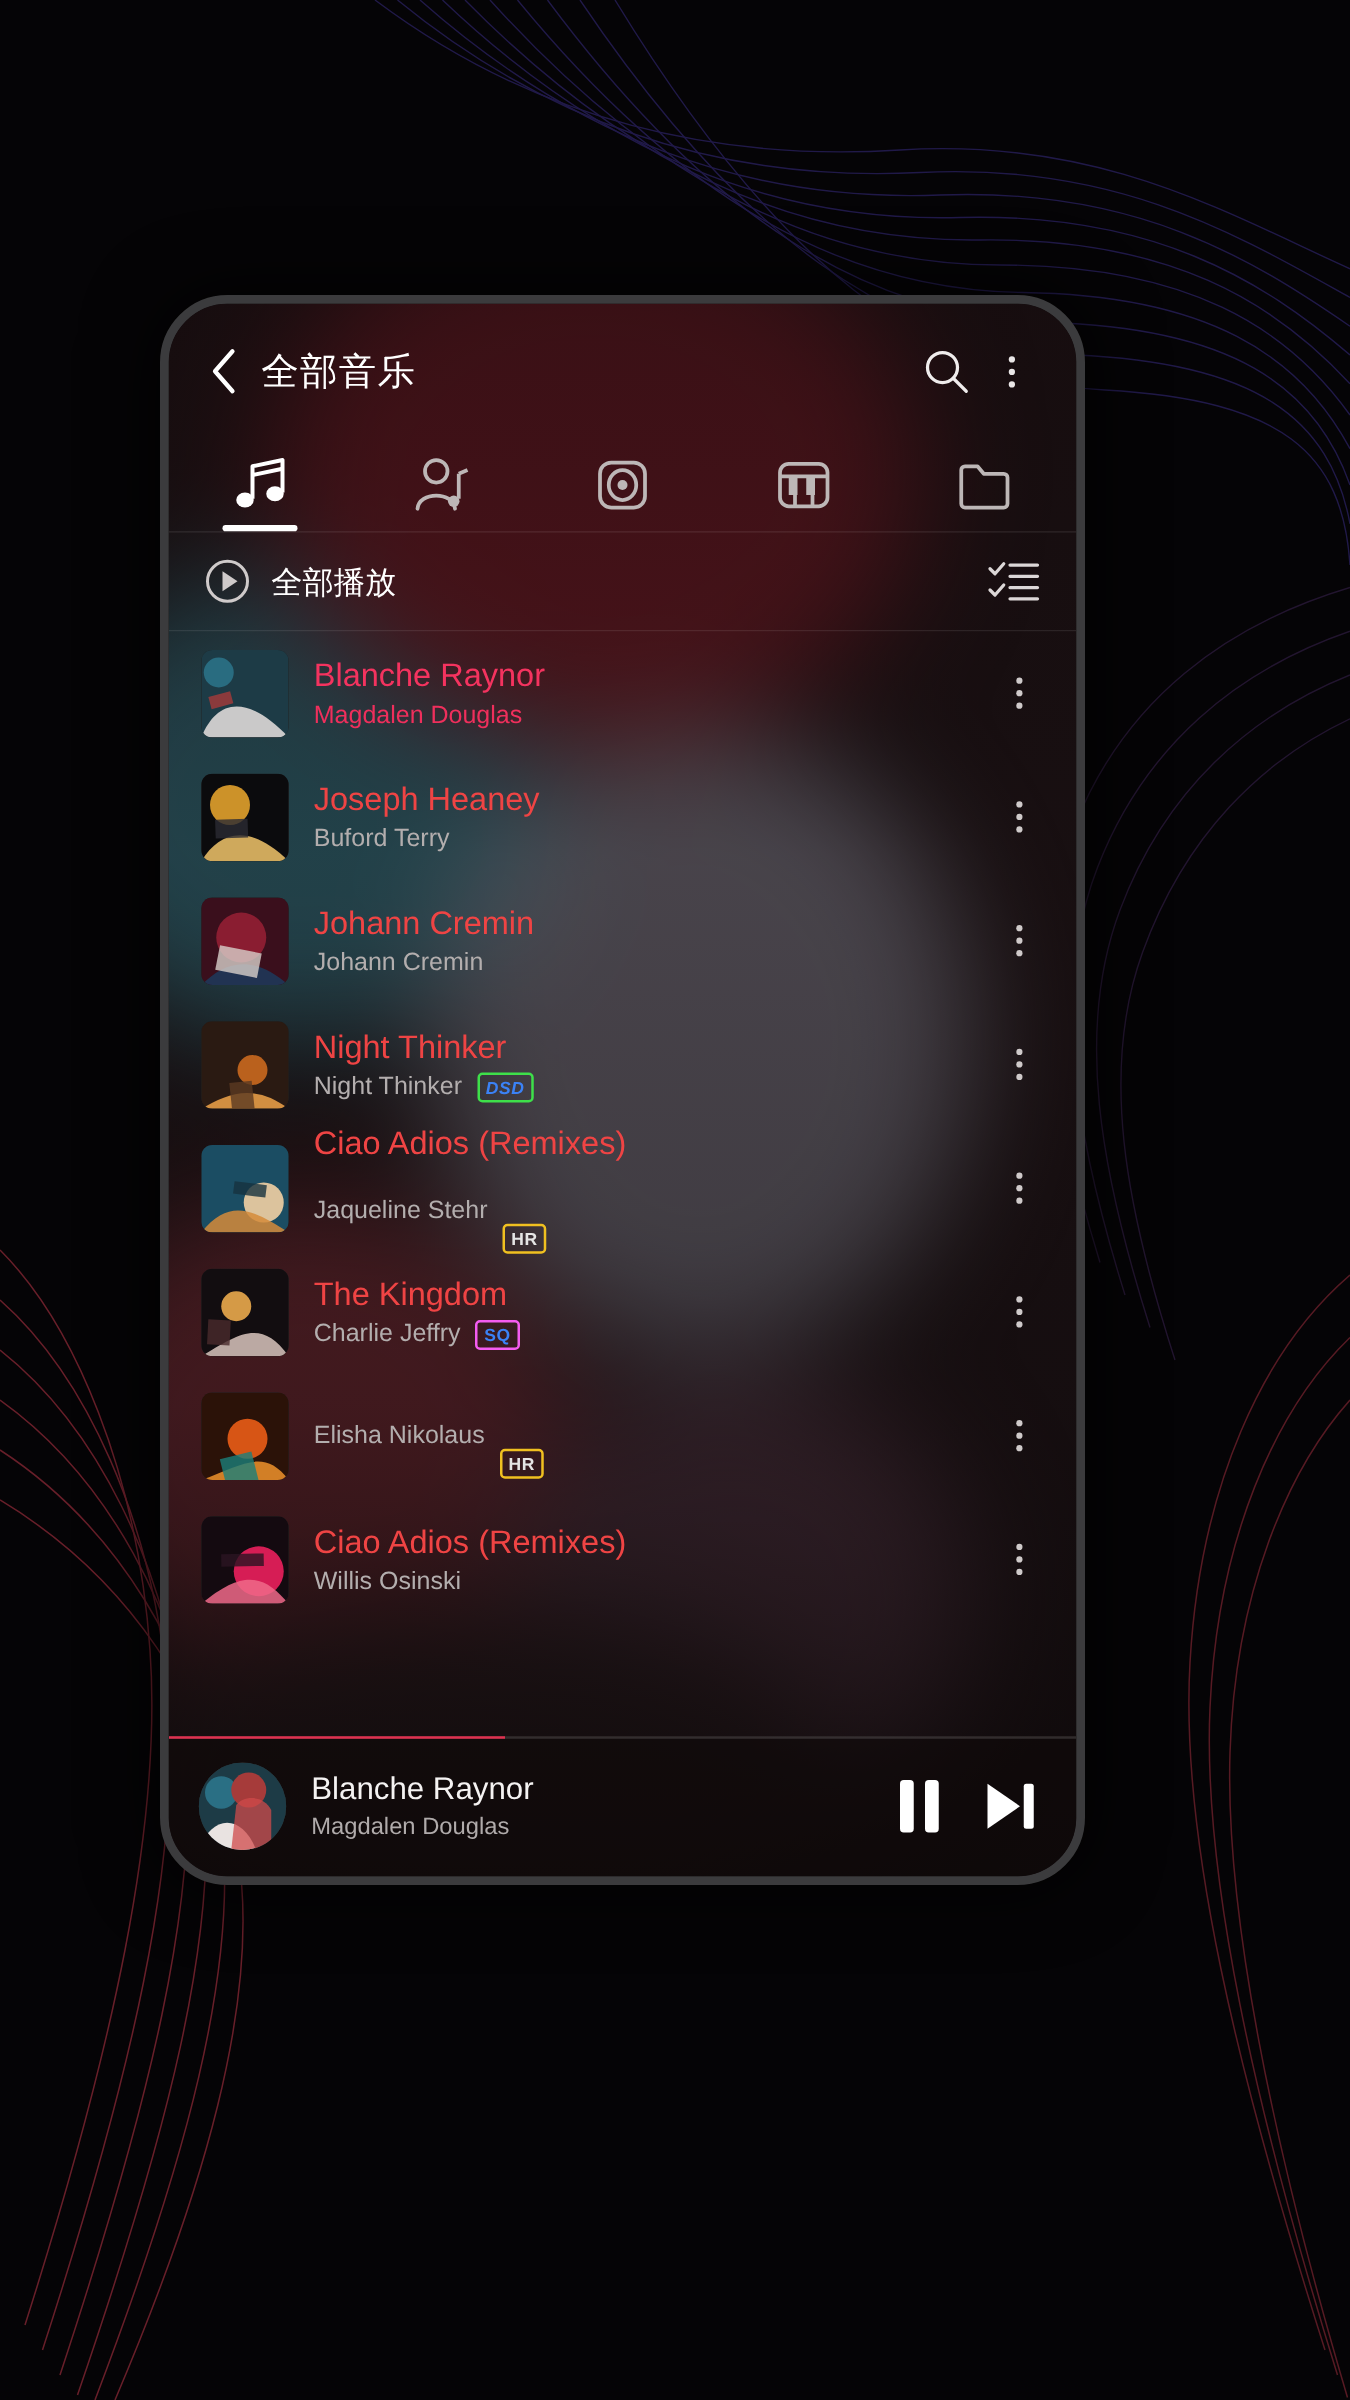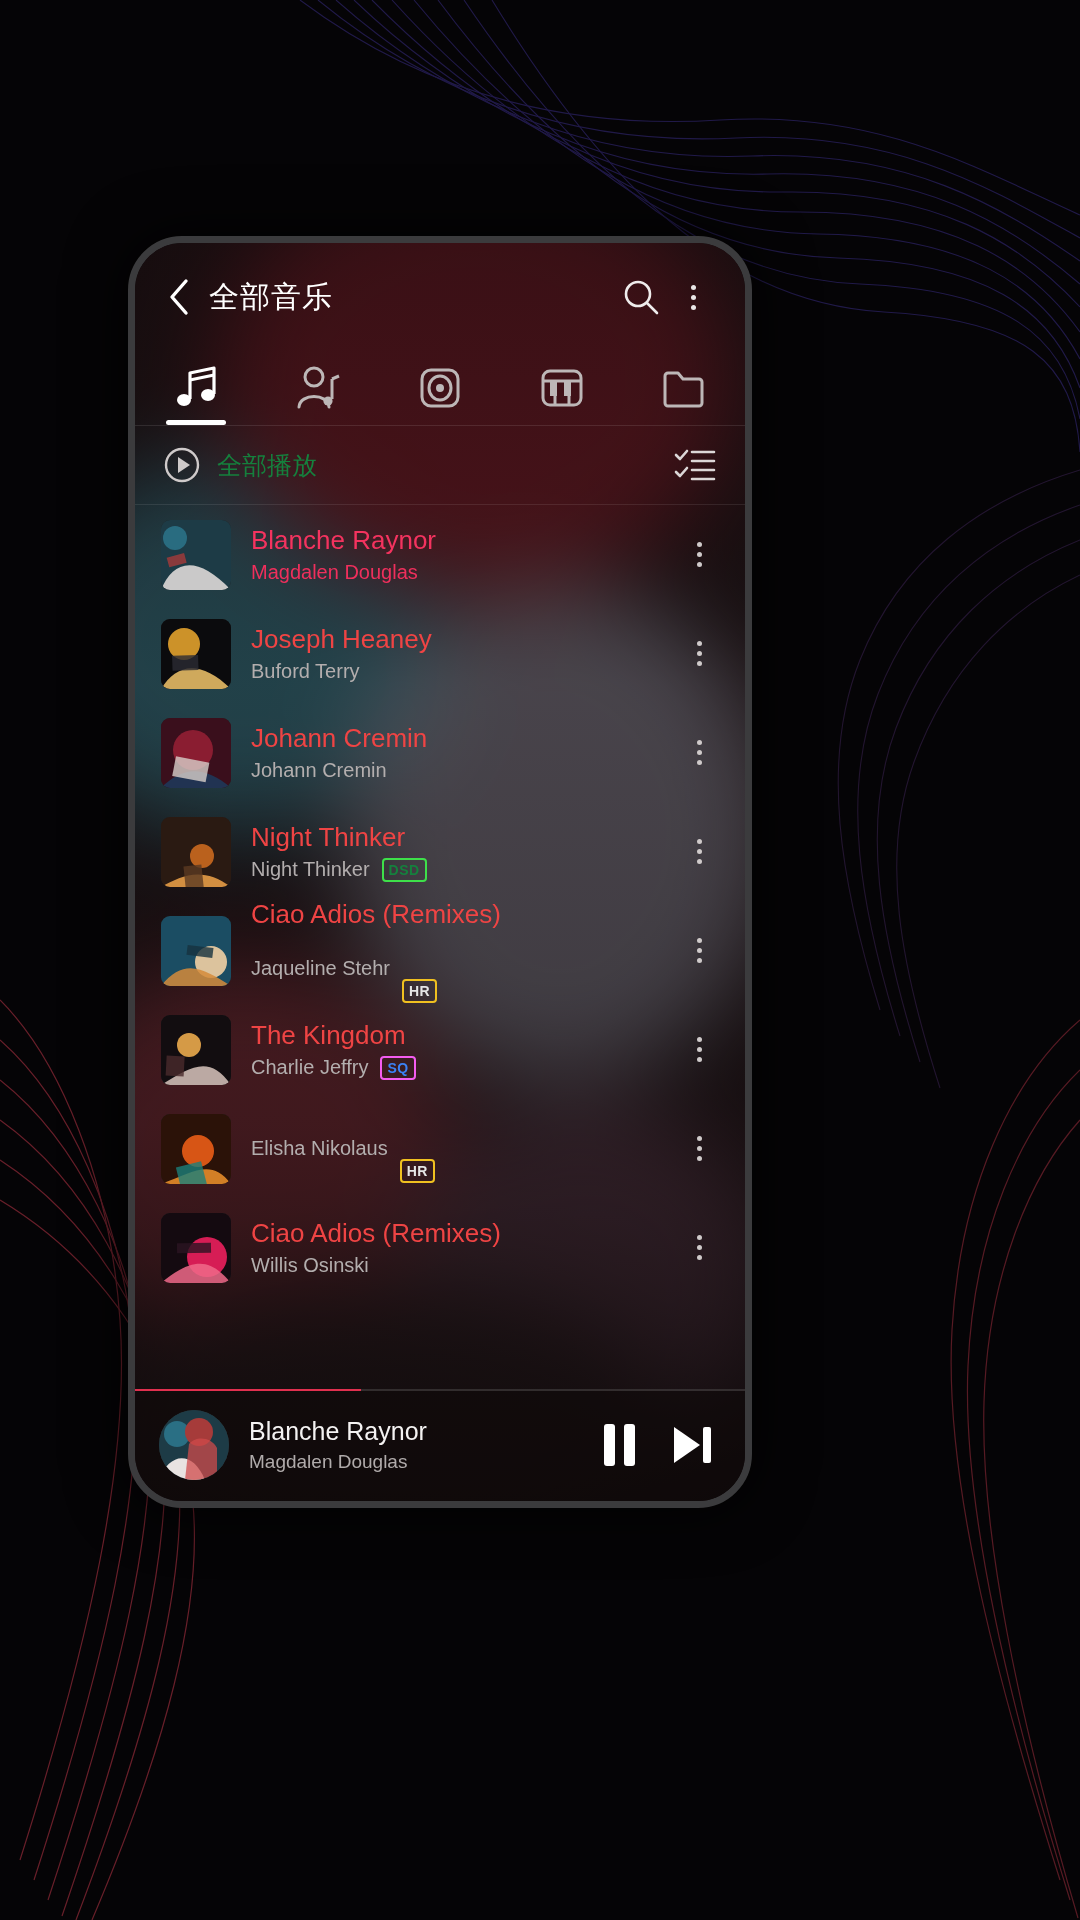--- a/index.html
+++ b/index.html
@@ -18,7 +18,7 @@
   .phone {
     position:absolute;
     left:128px; top:236px;
-    width:624px; height:1272px;
+    width:740px; height:1272px;
     border-radius:54px;
     border:7px solid #3b3b3d;
     background:#120c0e;

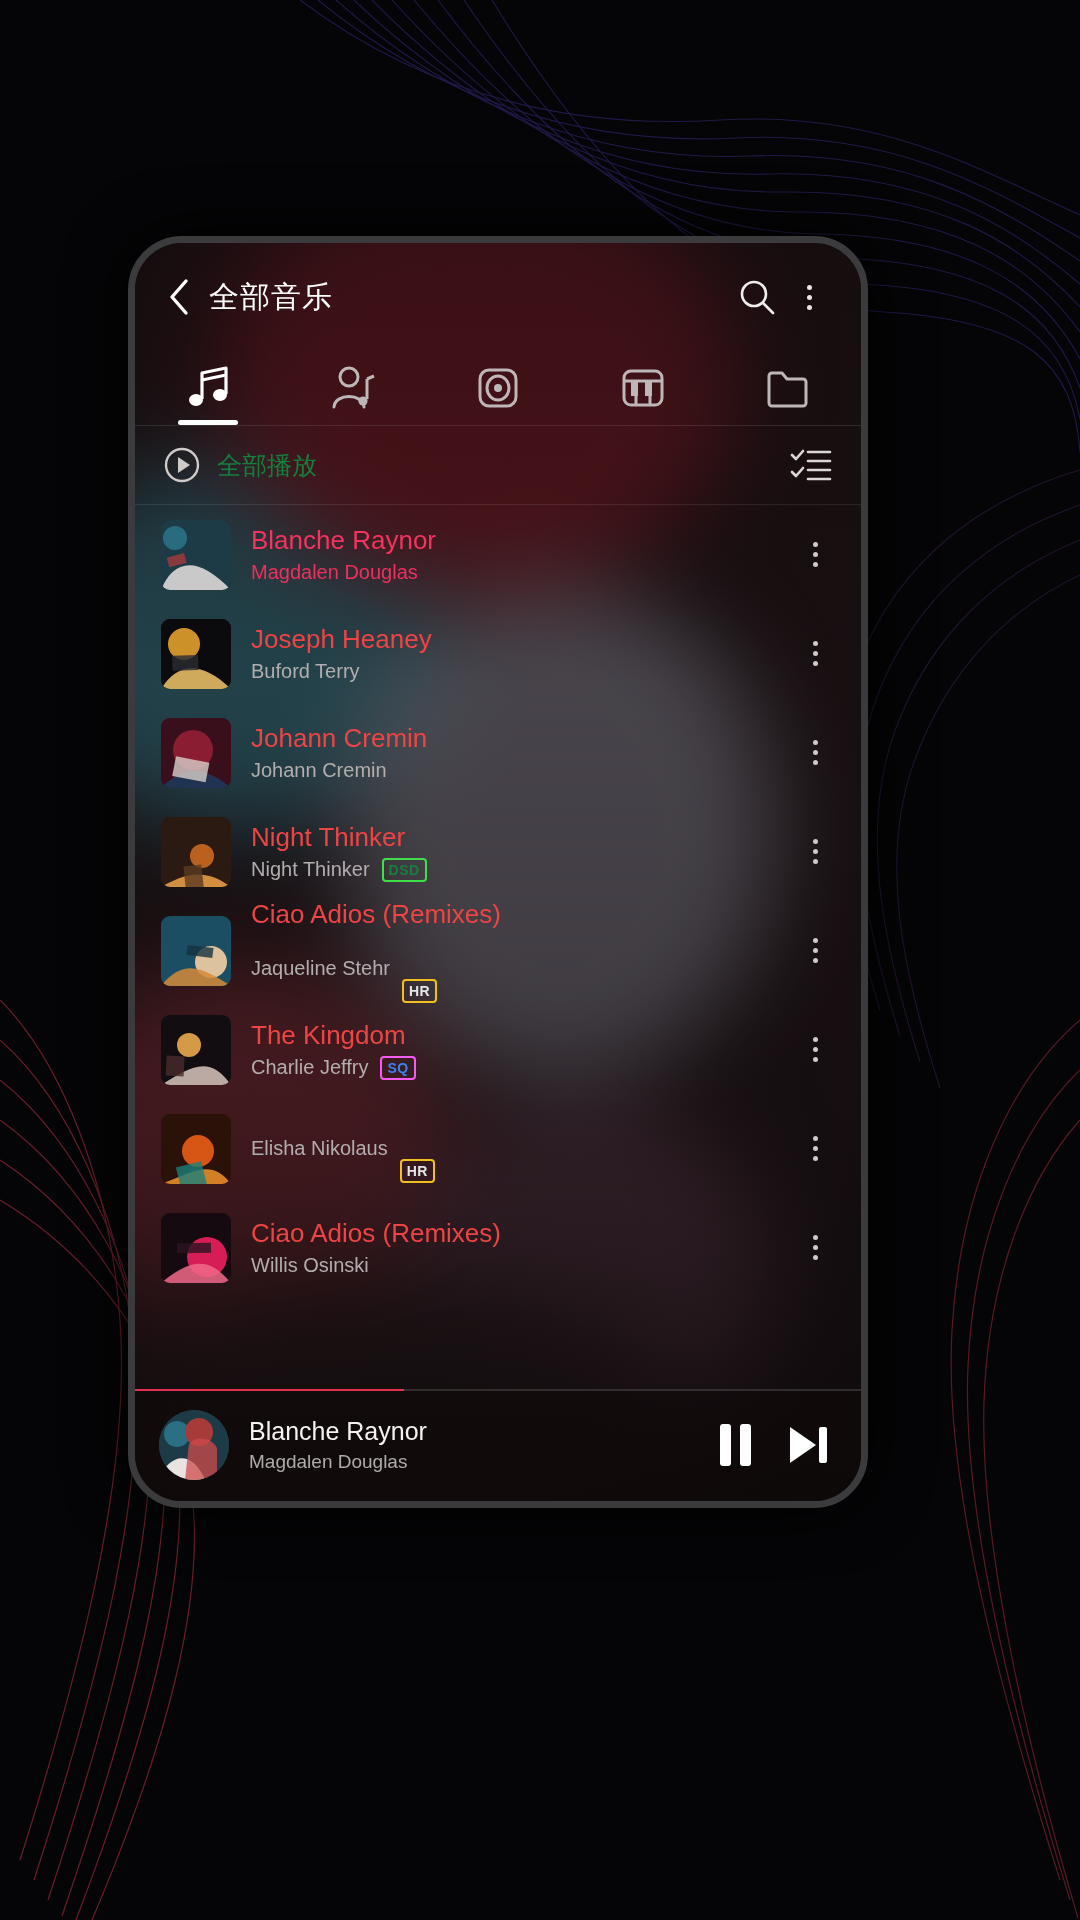--- a/index.html
+++ b/index.html
@@ -68,7 +68,7 @@
   
   .playall { height:78px; flex:0 0 auto; display:flex; align-items:center; padding:0 24px 0 28px; }
   .playall-left { display:flex; align-items:center; gap:16px; cursor:pointer; }
-  .playall-text { color:#15803d; font-size:25px; }
+  .playall-text { color:#ffffff; font-size:25px; }
   .playall-spacer { flex:1; }
   .list-divider { height:1px; background:rgba(255,255,255,.09); margin:0 0 0 0; }
 

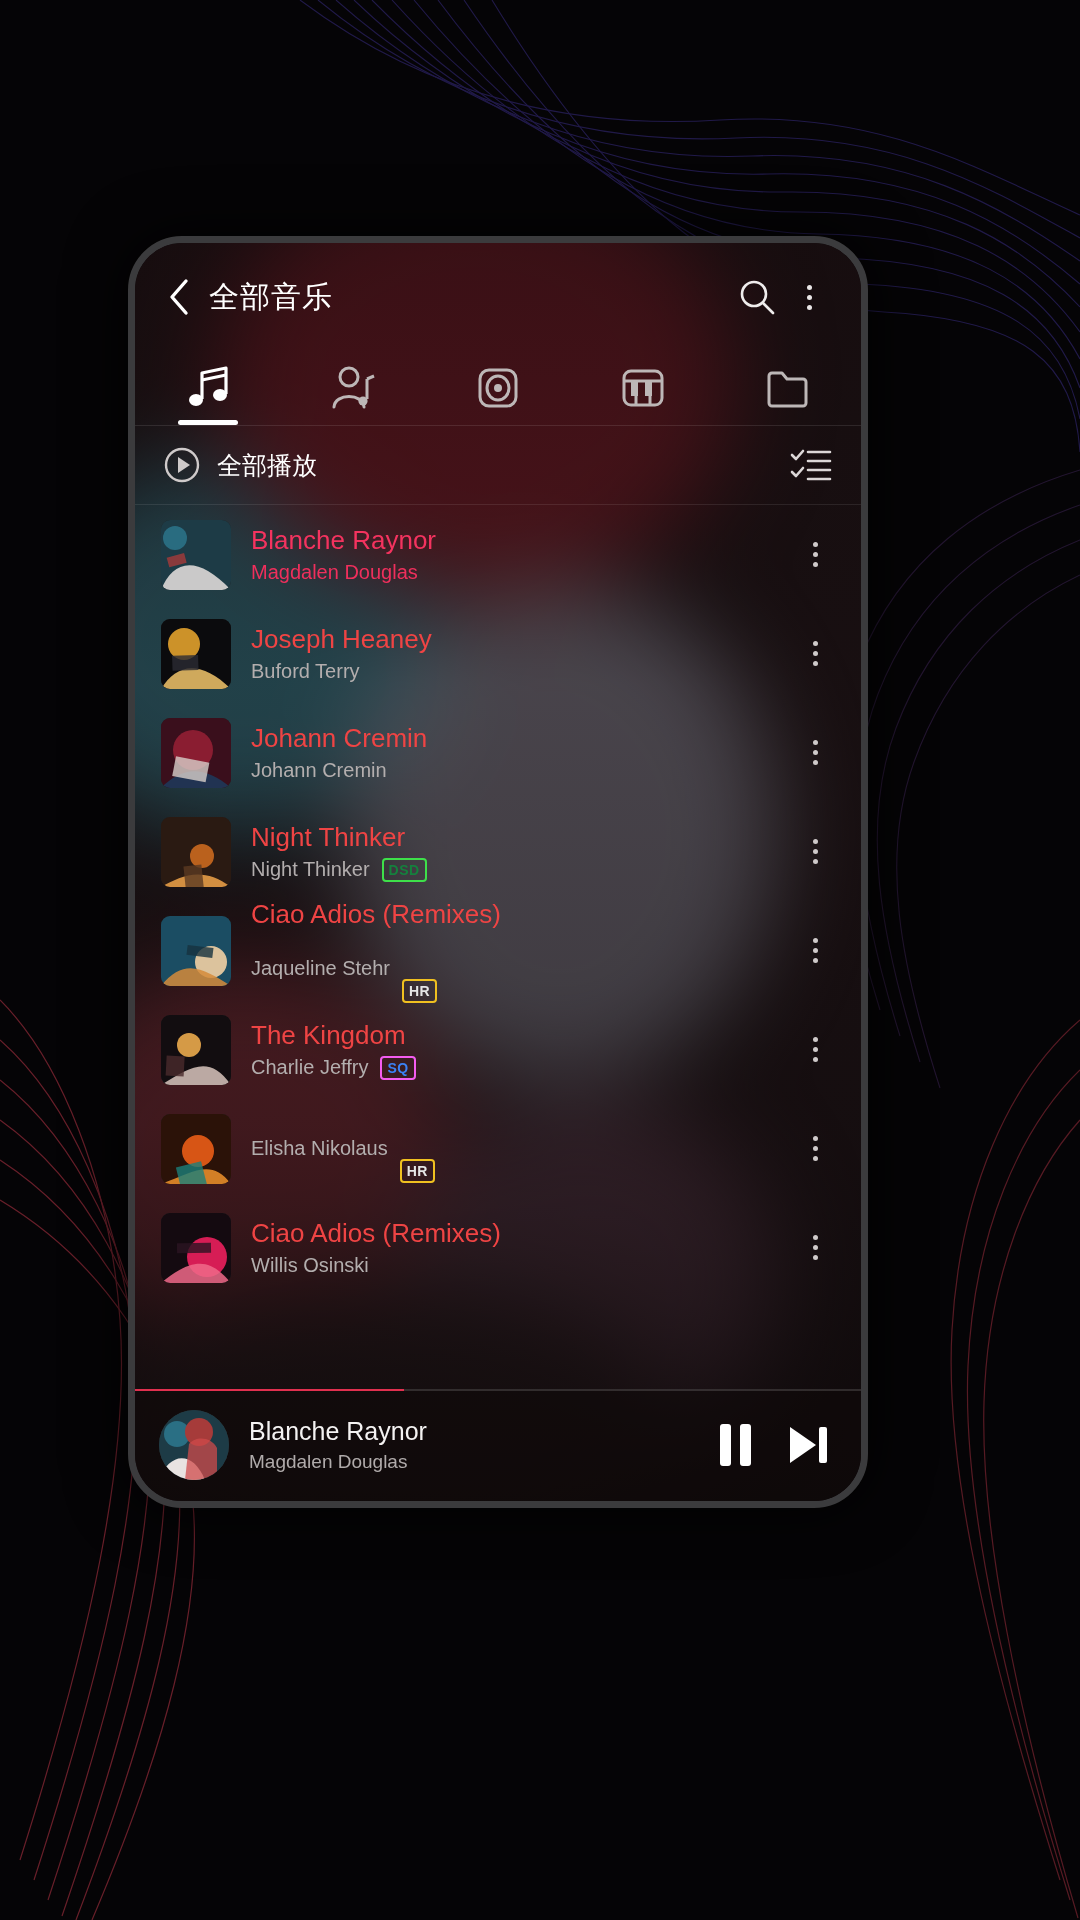--- a/index.html
+++ b/index.html
@@ -92,7 +92,7 @@
   .song.active .s-title { color:#f4335f; }
   .song.active .s-sub { color:#ef2f5c; }
   .badge { font-size:14px; line-height:1; padding:3px 5px; border-radius:4px; border:2px solid; font-weight:bold; letter-spacing:.5px; }
-  .badge.DSD { color:#15803d; border-color:#3ee04a; }
+  .badge.DSD { color:#3b82f6; border-color:#3ee04a;font-style:italic; }
   .badge.HR  { color:#e5e5e5; border-color:#f0c020;margin-top:44px; }
   .badge.SQ  { color:#3b82f6; border-color:#f45cf0; }
   .row-more { width:48px; height:80px; display:flex; align-items:center; justify-content:center; cursor:pointer; flex:0 0 auto; }

